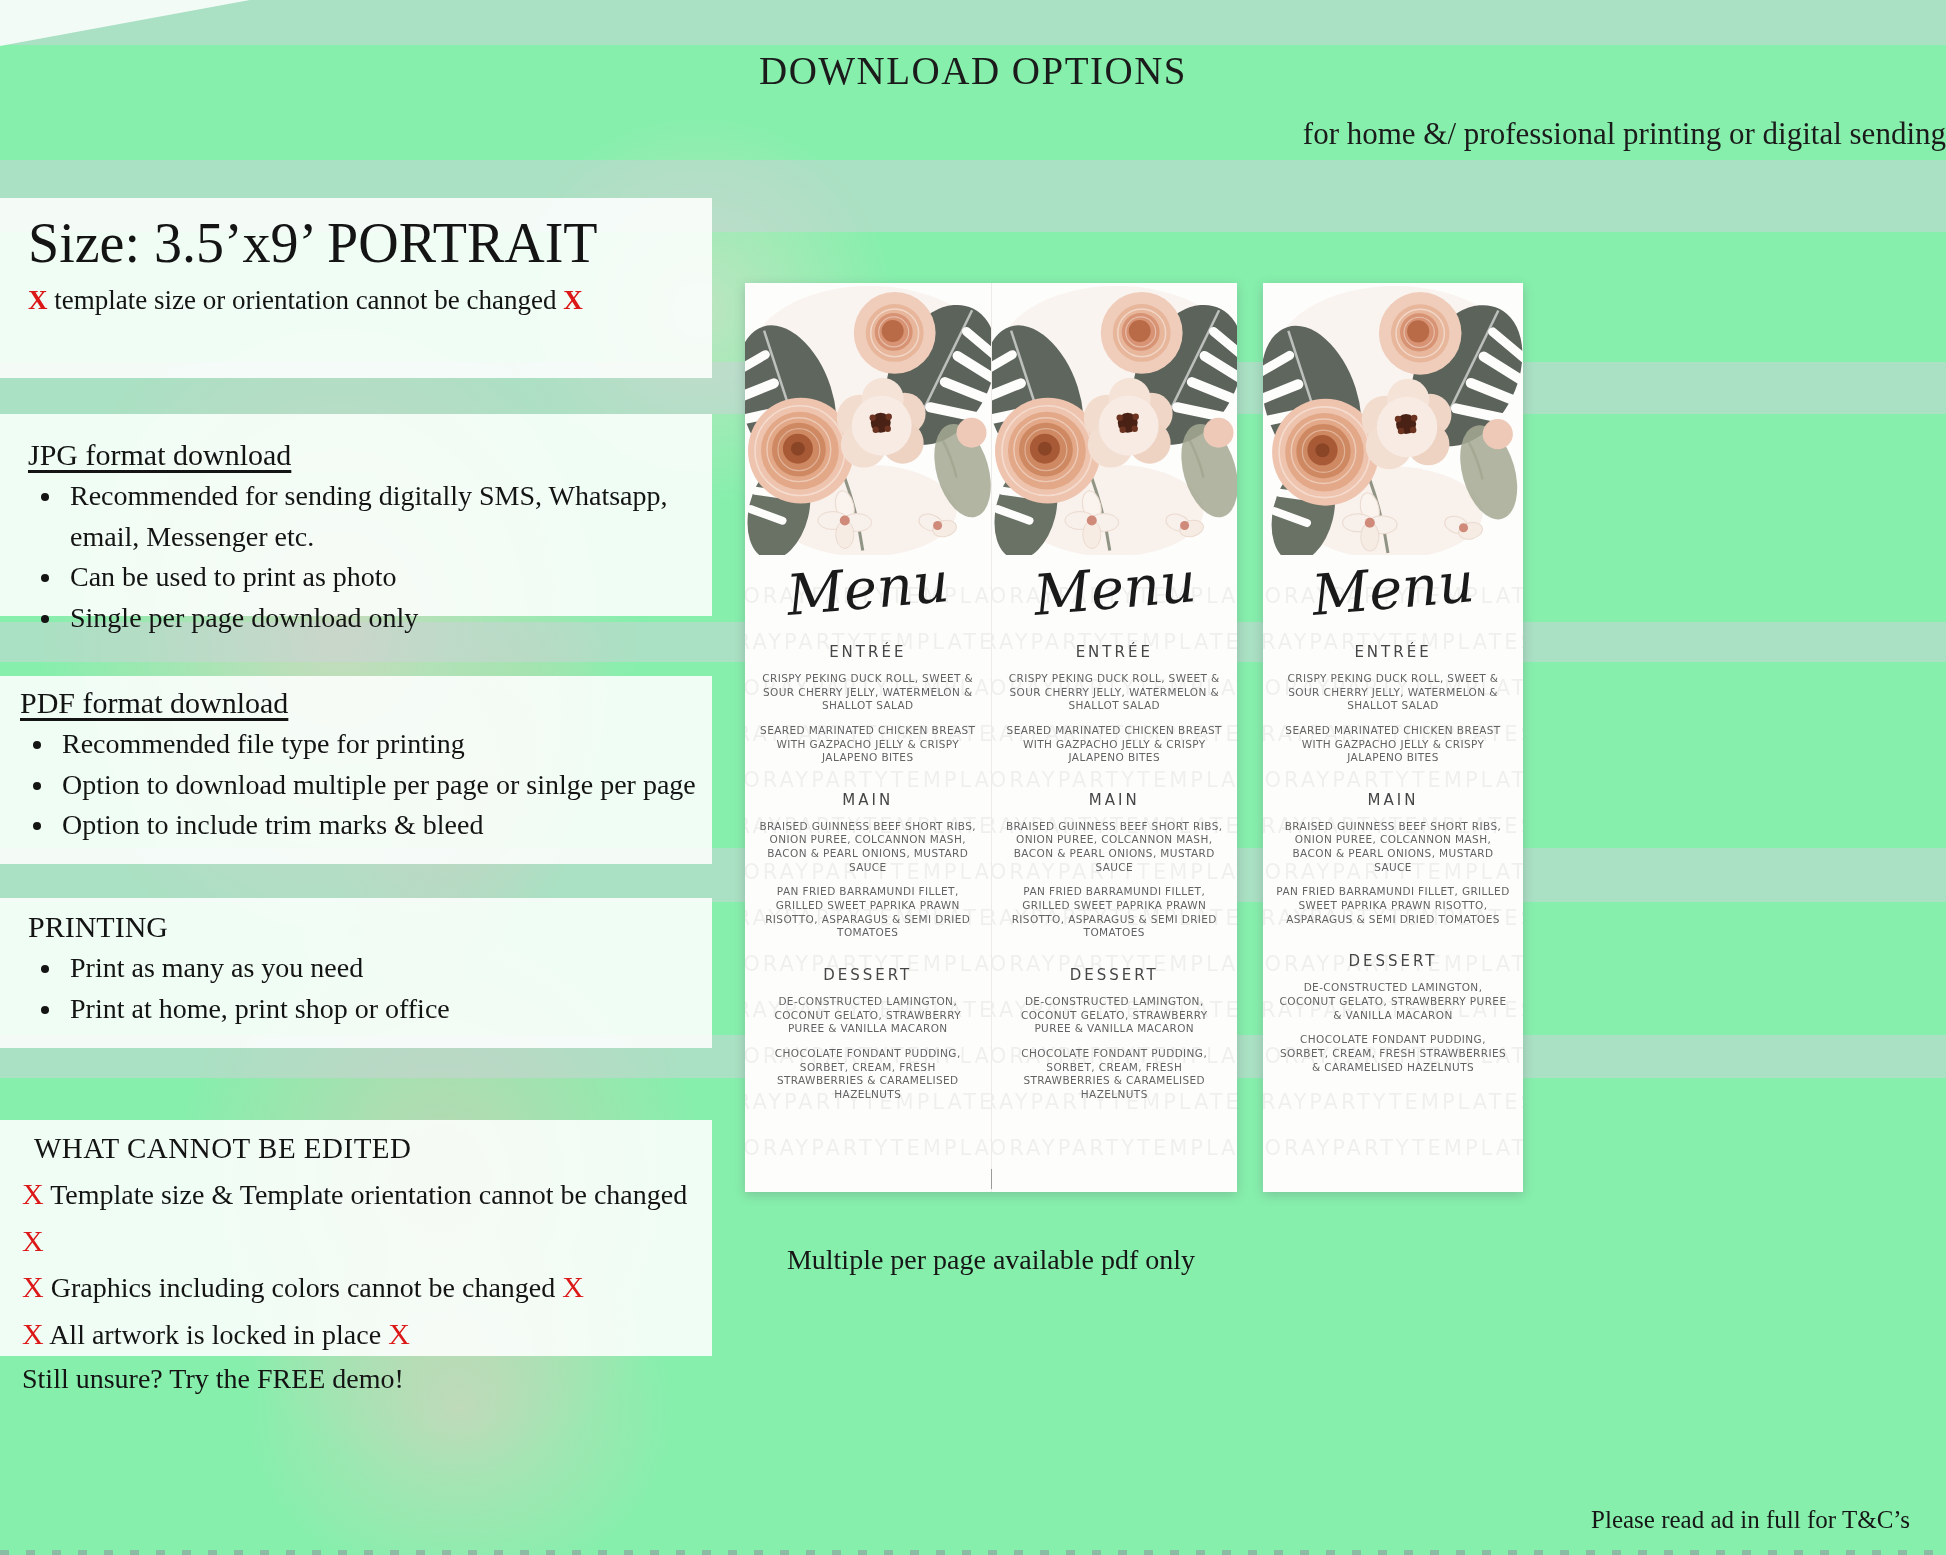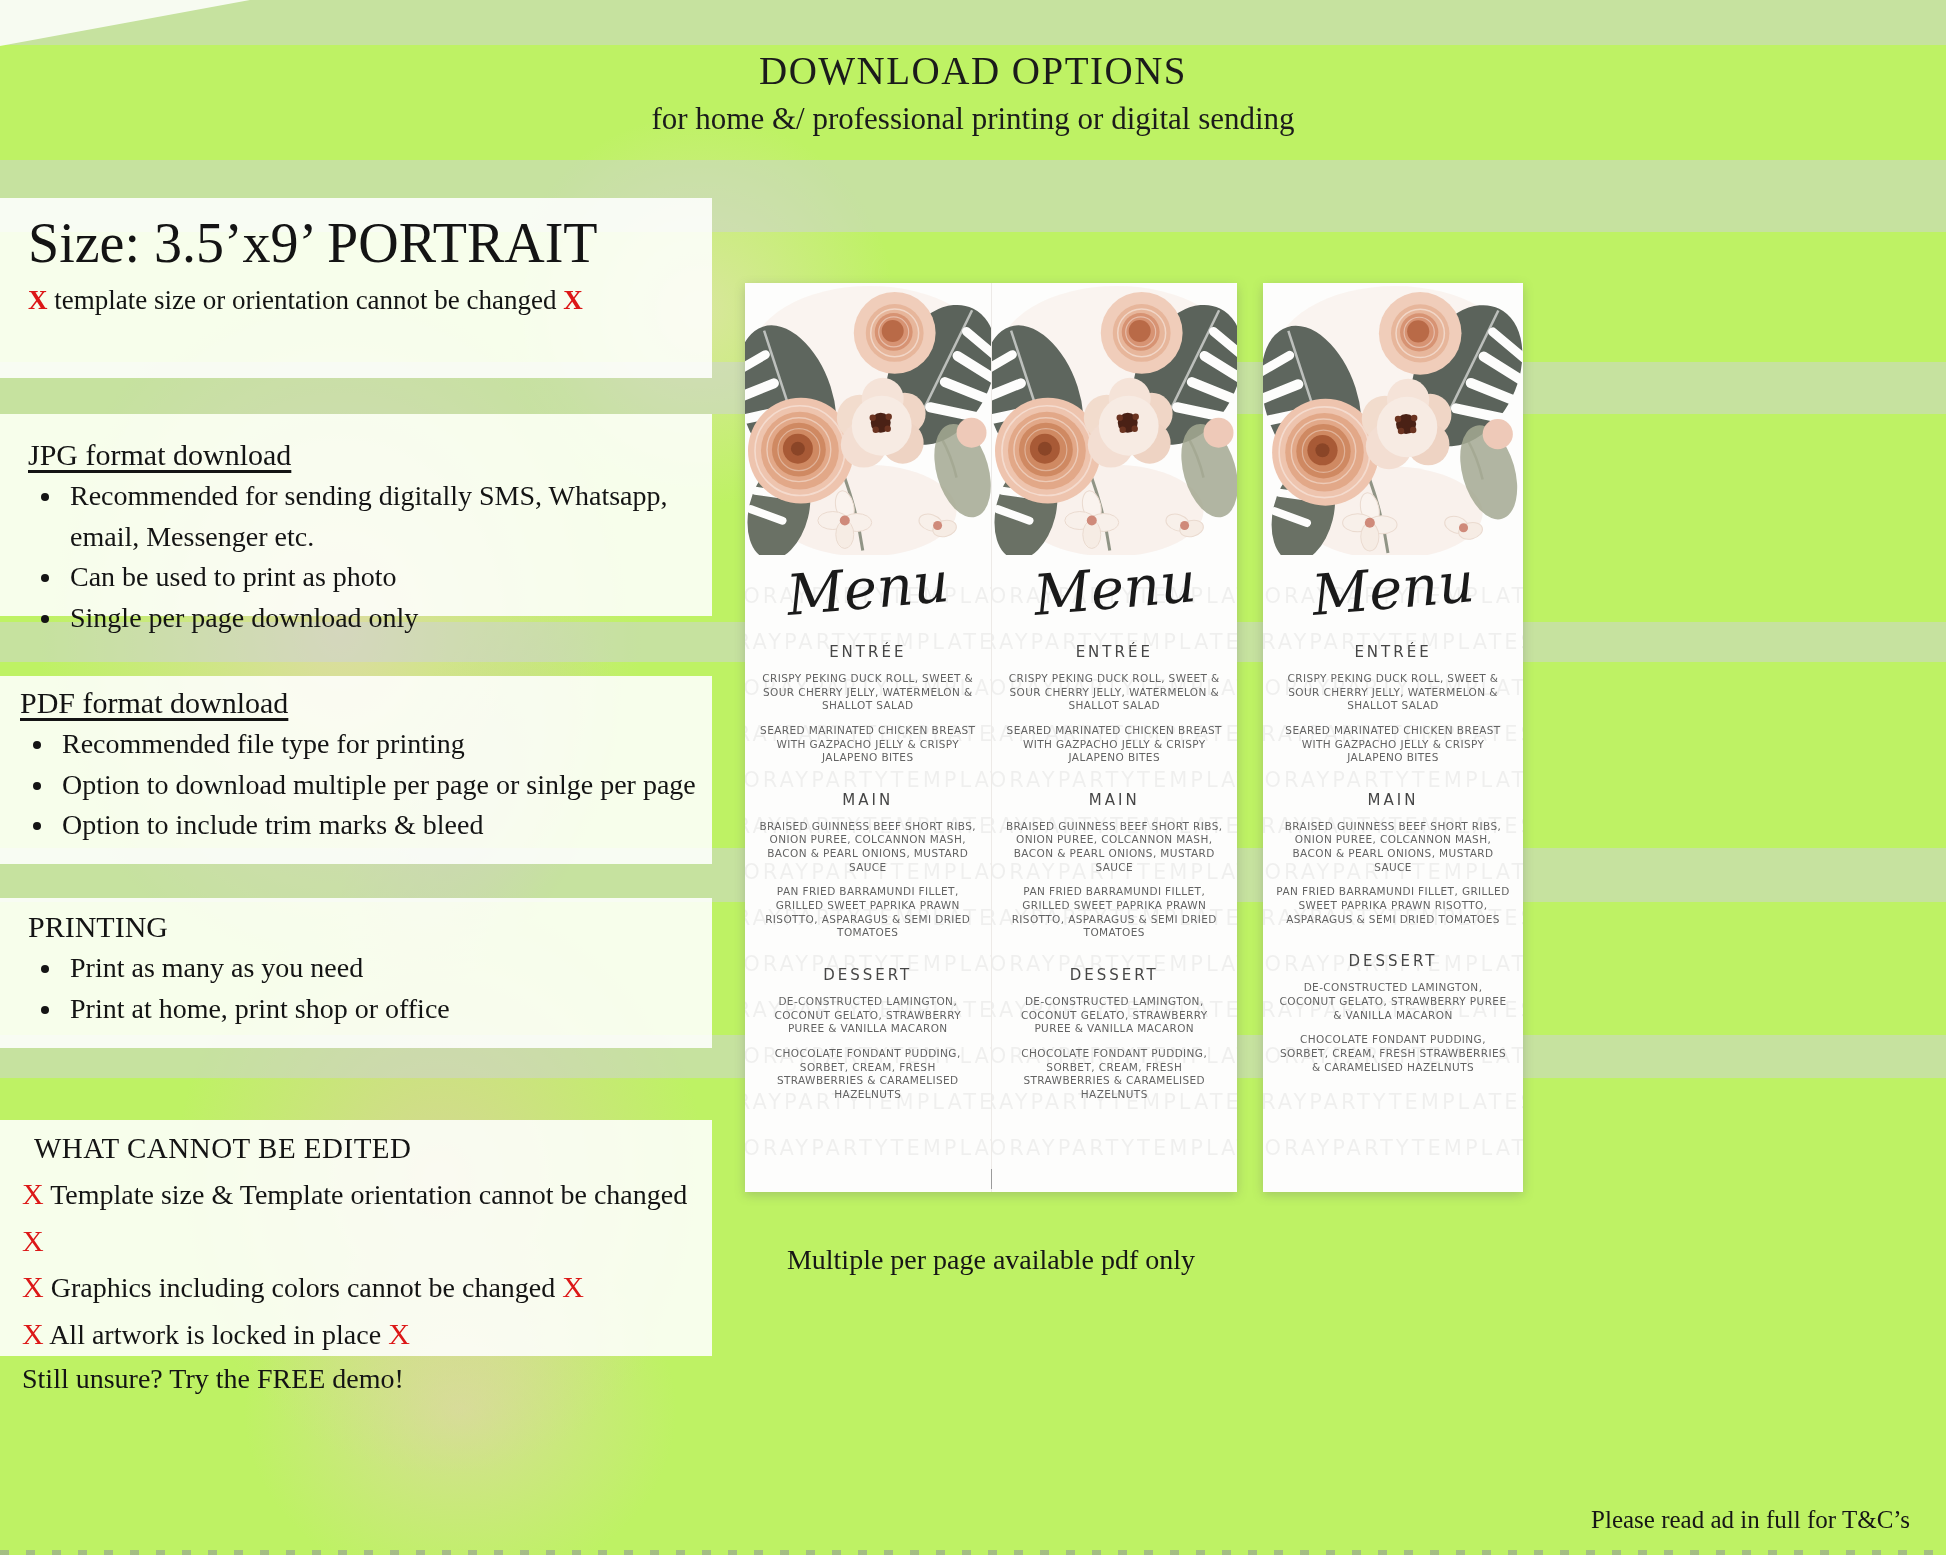--- a/index.html
+++ b/index.html
@@ -3,7 +3,7 @@
 <meta charset="utf-8">
 <style>
   html,body{margin:0;padding:0;background:#d8d9dc;}
-  #page{position:relative;width:1946px;height:1555px;background:#bef264;overflow:hidden;
+  #page{position:relative;width:1946px;height:1555px;background:#86efac;overflow:hidden;
         font-family:"Liberation Serif",serif;color:#141414;}
 
   

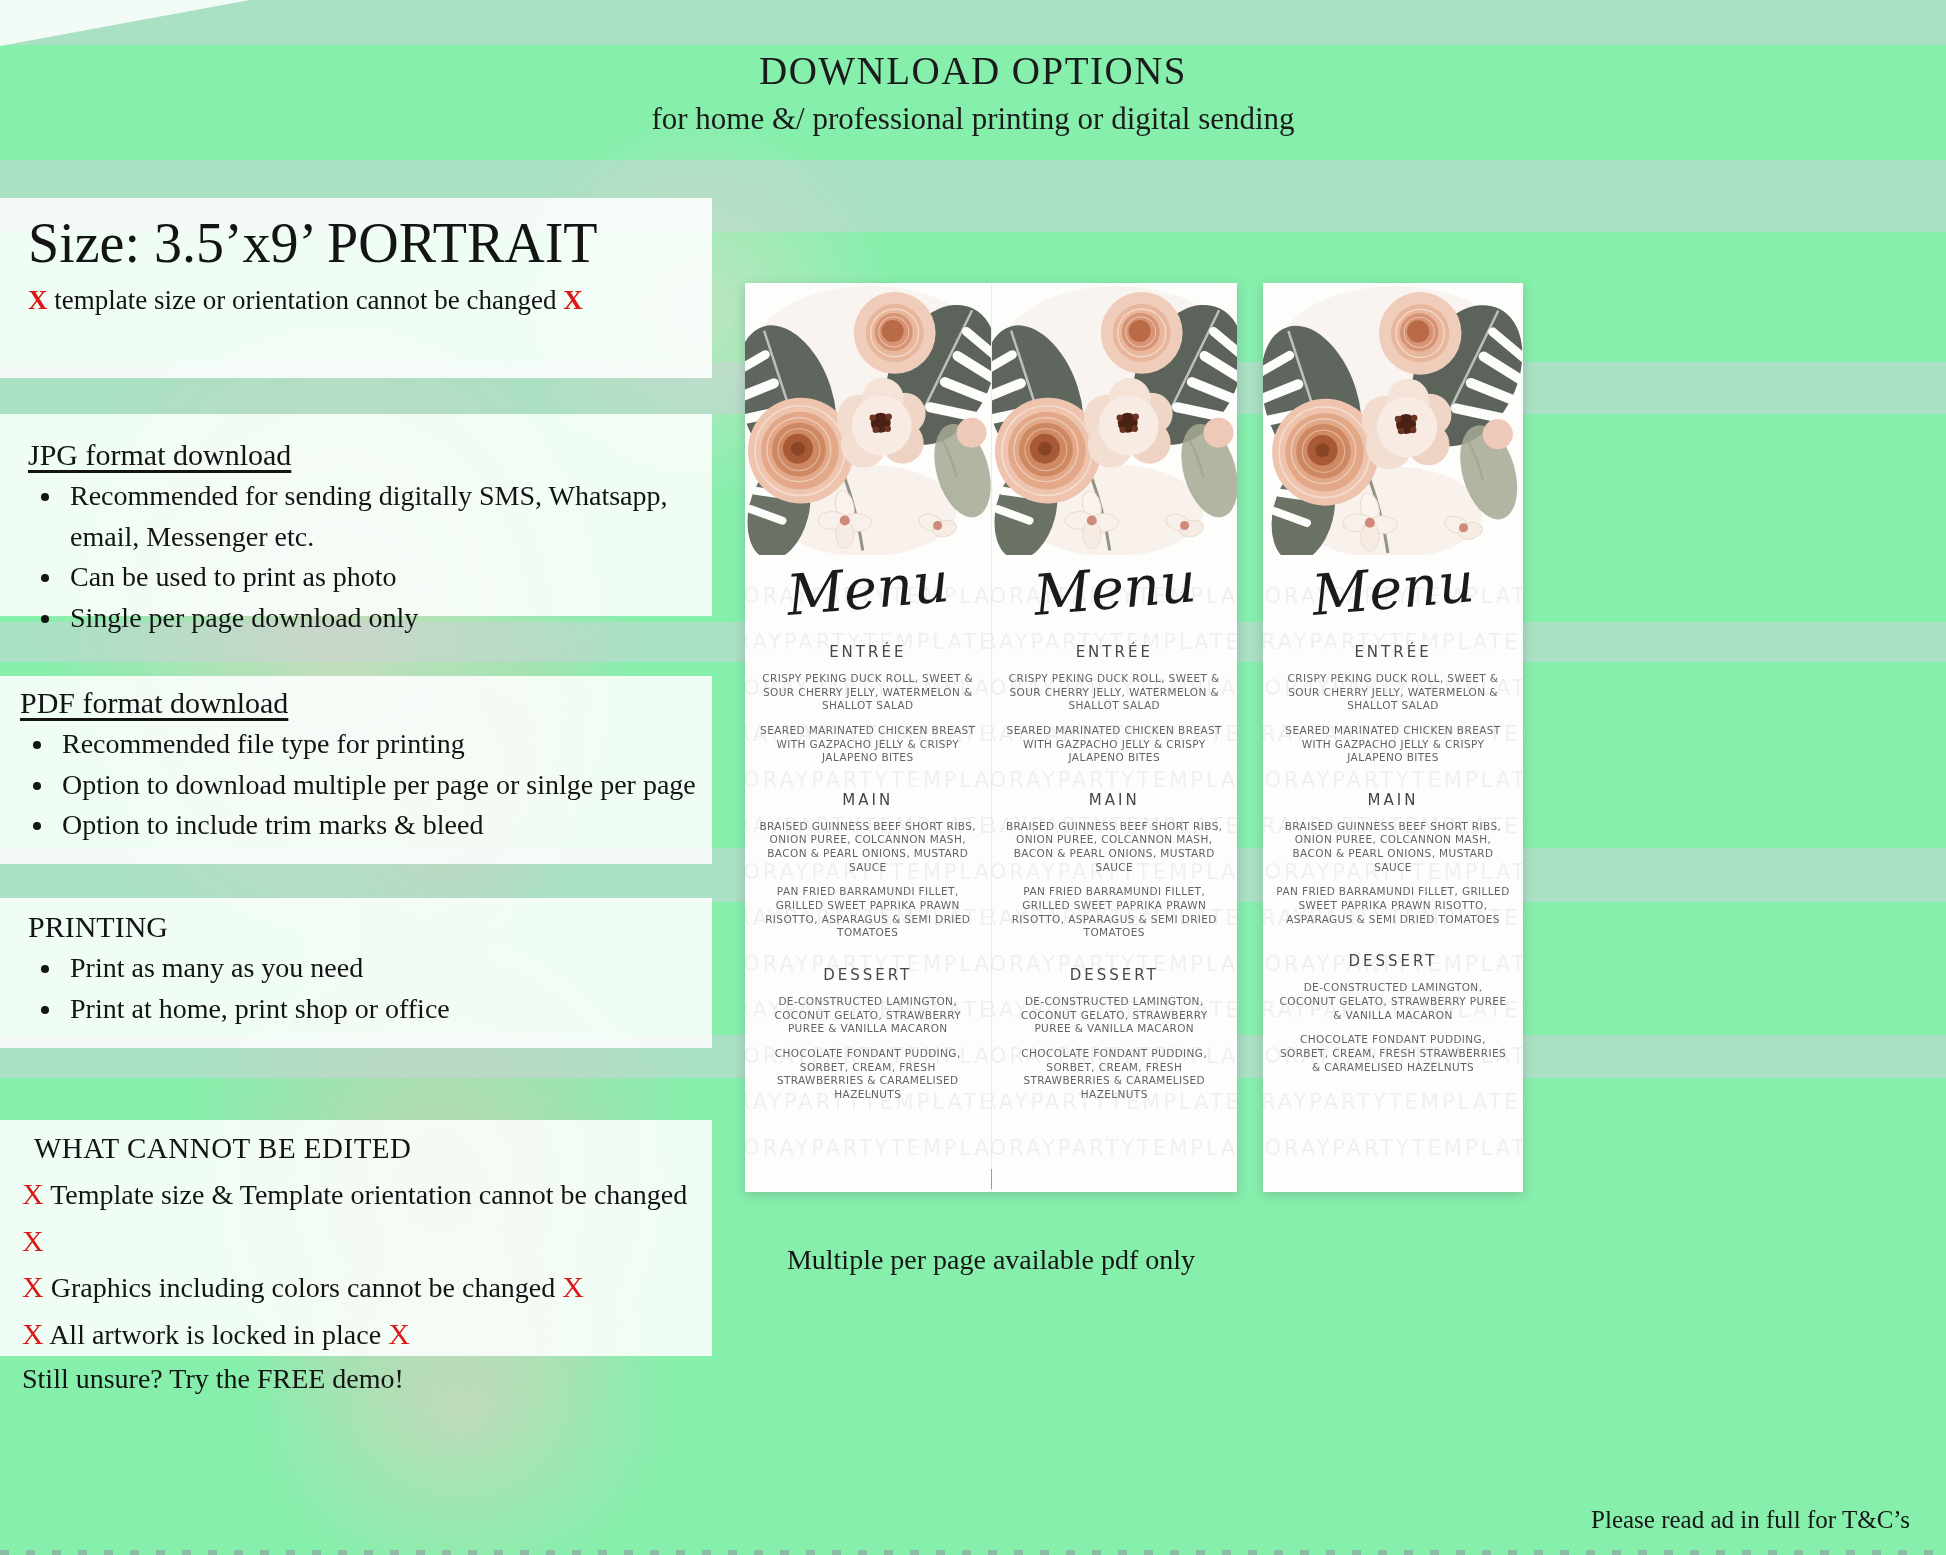--- a/index.html
+++ b/index.html
@@ -36,7 +36,7 @@
   
   .header{position:absolute;left:0;top:48px;width:100%;text-align:center;}
   .header .title{font-size:39px;letter-spacing:1.5px;color:#1b1b1b;}
-  .header .subtitle{font-size:31px;margin-top:8px;color:#1b1b1b;}
+  .header .subtitle{font-size:31px;margin-top:23px;color:#1b1b1b;text-align:right;}
 
   
   .panel{position:absolute;left:0;width:712px;background:rgba(255,255,255,.87);box-sizing:border-box;}

